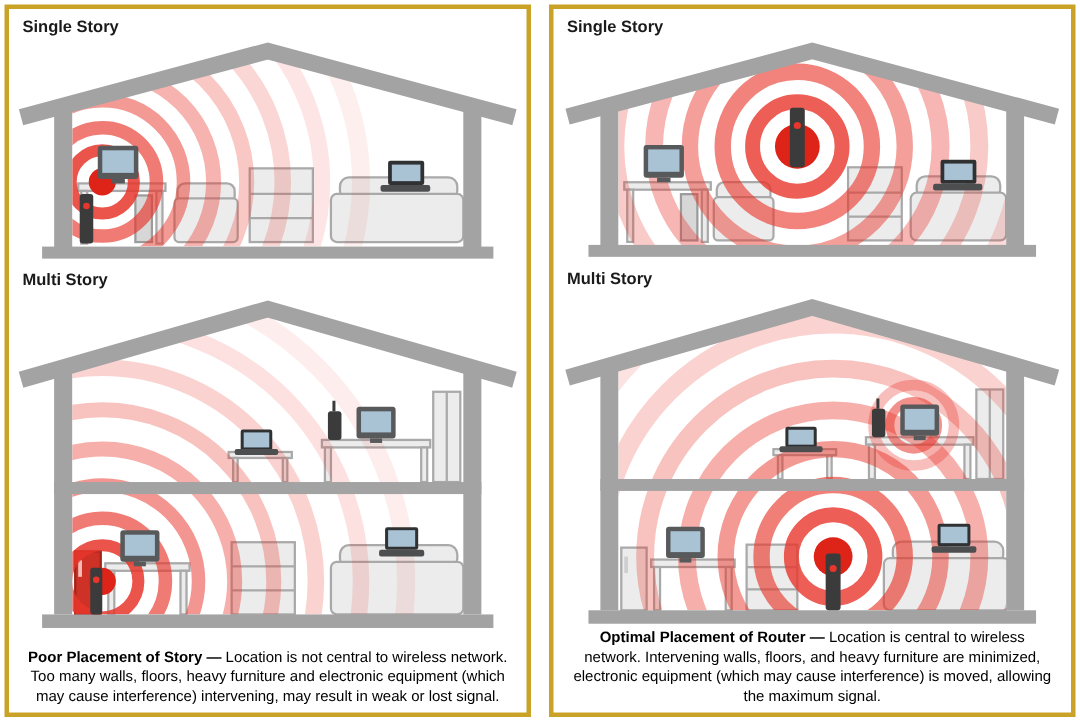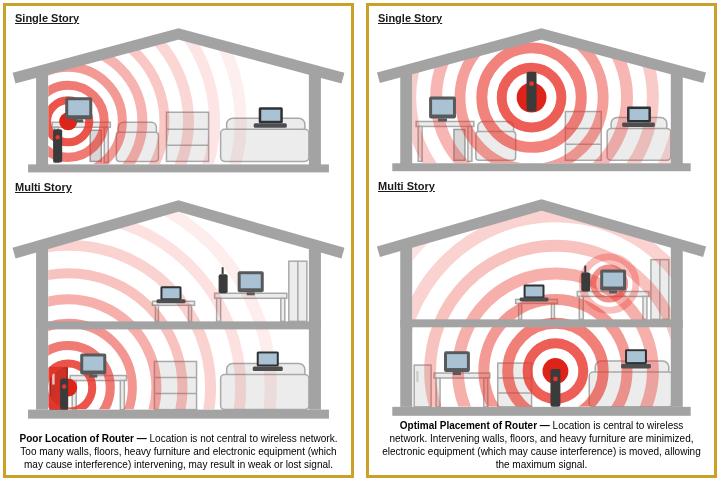--- a/index.html
+++ b/index.html
@@ -14,7 +14,7 @@
     display: flex; flex-direction: column; overflow: hidden;
   }
   .story-label {
-    font-size: 11px; font-weight: bold; text-decoration: underline;
+    font-size: 11px; font-weight: bold; 
     color: #1a1a1a; margin: 6px 0 2px 9px;
   }
   .house { display: block; width: 100%; height: auto; }

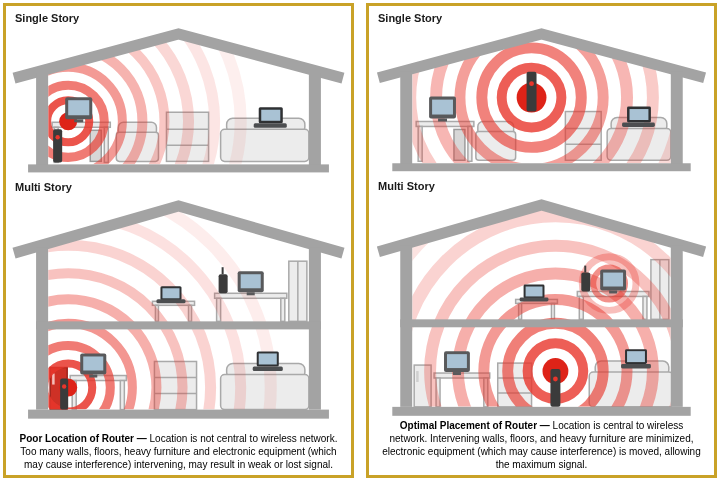--- a/index.html
+++ b/index.html
@@ -173,7 +173,7 @@
       </g>
     </svg>
 
-    <p class="caption"><b>Poor Location of Router — </b><span>Location is not central to wireless network. Too many walls, floors, heavy furniture and electronic equipment (which may cause interference) intervening, may result in weak or lost signal.</span></p>
+    <p class="caption"><b>Poor Placement of Story — </b><span>Location is not central to wireless network. Too many walls, floors, heavy furniture and electronic equipment (which may cause interference) intervening, may result in weak or lost signal.</span></p>
   </section>
 
   <section class="panel" style="border-color: rgb(201, 162, 39);">

